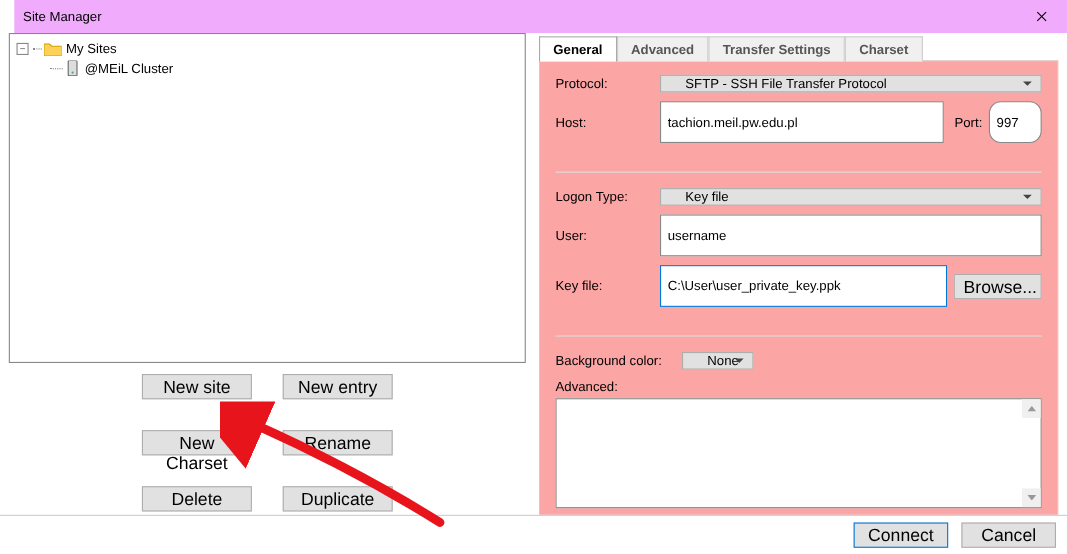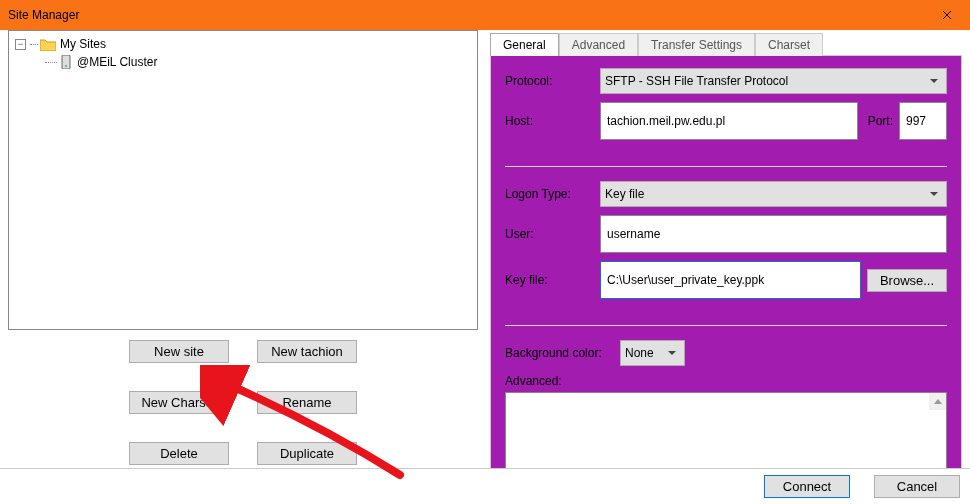--- a/index.html
+++ b/index.html
@@ -19,7 +19,8 @@
     align-items: center;
     justify-content: space-between;
     padding: 0 0 0 8px;
-    background: #f97316;
+    background: #f0abfc;
+    margin-left: 13px;
   }
   .titlebar-title { font-size: 12px; }
   .close-btn {

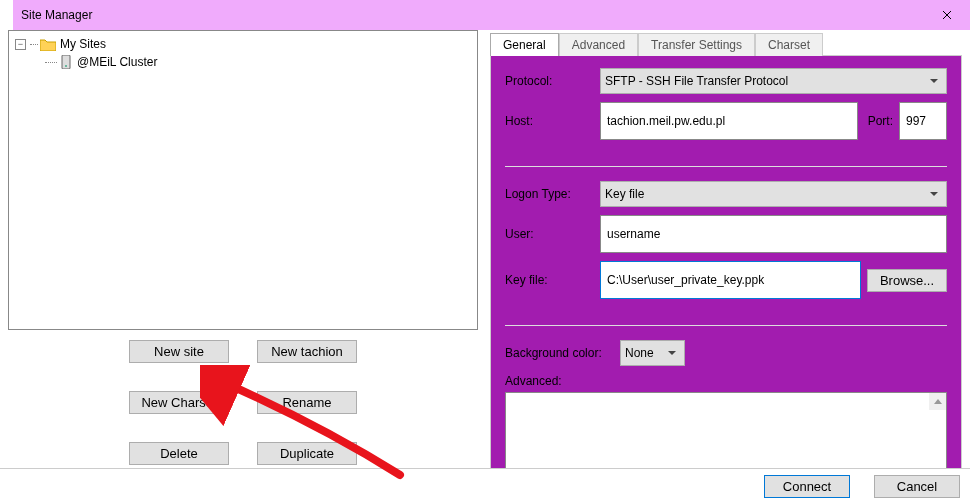--- a/index.html
+++ b/index.html
@@ -108,6 +108,7 @@
     position: relative;
     top: 1px;
     color:#555;
+    font-weight:bold;
   }
   .tab.active {
     background: #fff;

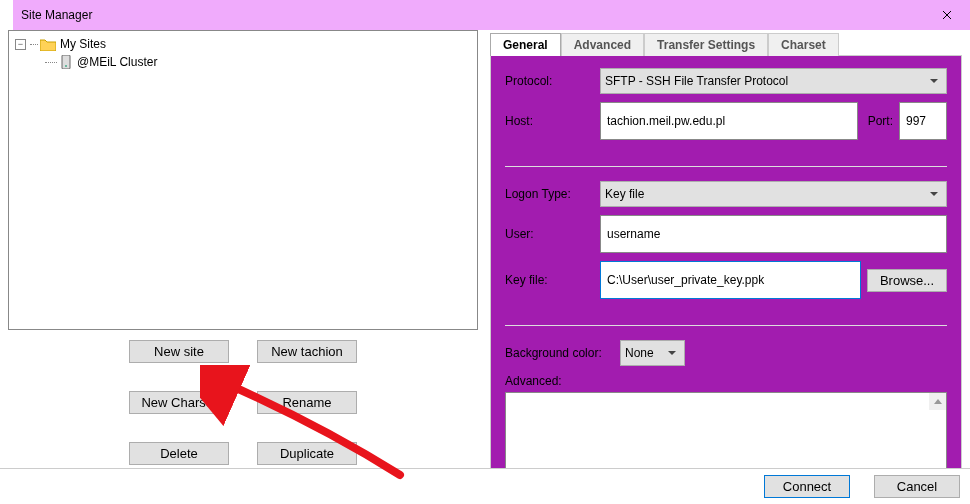--- a/index.html
+++ b/index.html
@@ -120,7 +120,7 @@
     border: 1px solid #ccc;
     flex: 1;
     padding: 12px 14px 10px 14px;
-    background: #a21caf;
+    background: #fca5a5;
   }
   .form-row {
     display: flex;

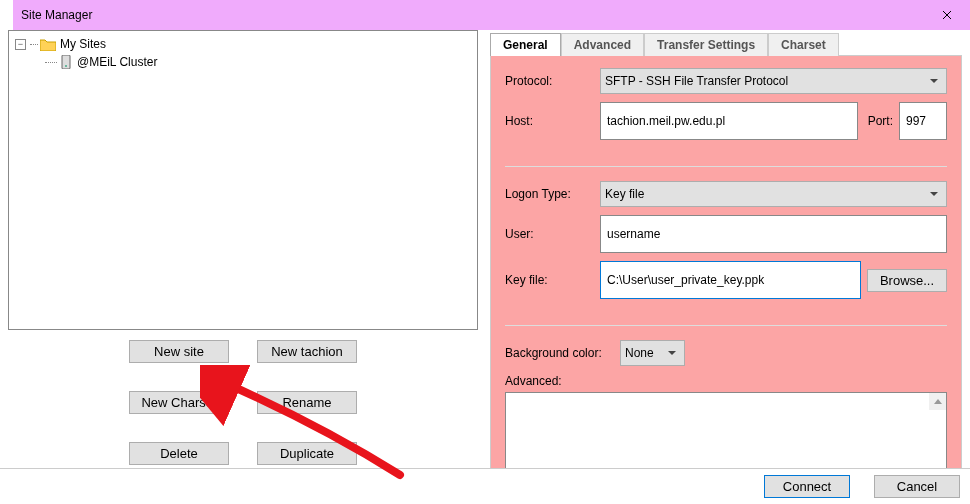--- a/index.html
+++ b/index.html
@@ -137,8 +137,8 @@
   .combo {
     background: #e1e1e1;
     border: 1px solid #adadad;
-    height: 26px;
-    padding: 0 22px 0 4px;
+    height: 16px;
+    padding: 0 22px 0 22px;
     display:flex; align-items:center;
     position: relative;
     cursor: pointer;

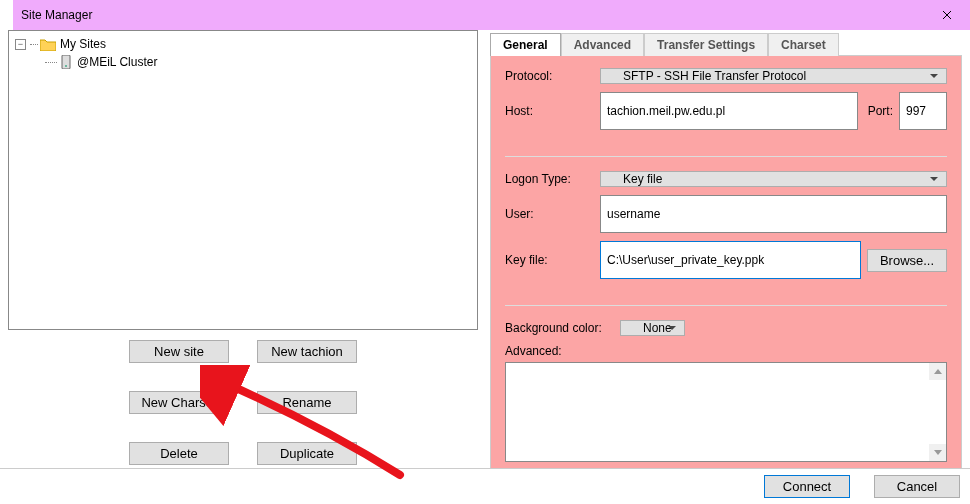--- a/index.html
+++ b/index.html
@@ -267,7 +267,7 @@
         <label>Host:</label>
         <input class="text-input" style="flex: 1 1 0%;" value="tachion.meil.pw.edu.pl">
         <label style="width:auto; margin:0 6px 0 10px">Port:</label>
-        <input class="text-input" style="width: 48px;" value="997">
+        <input class="text-input" style="width: 48px; border-radius: 11px;" value="997">
       </div>
 
       <div class="divider"></div>

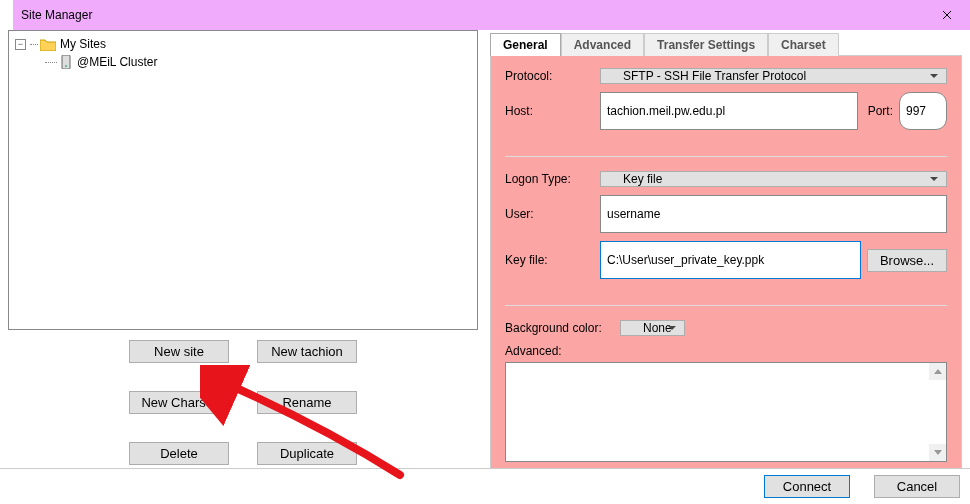--- a/index.html
+++ b/index.html
@@ -83,7 +83,7 @@
   }
   button, .win-btn {
     font-family: inherit;
-    font-size: 13px;
+    font-size: 16px;
     background: #e1e1e1;
     border: 1px solid #adadad;
     padding: 3px 8px;

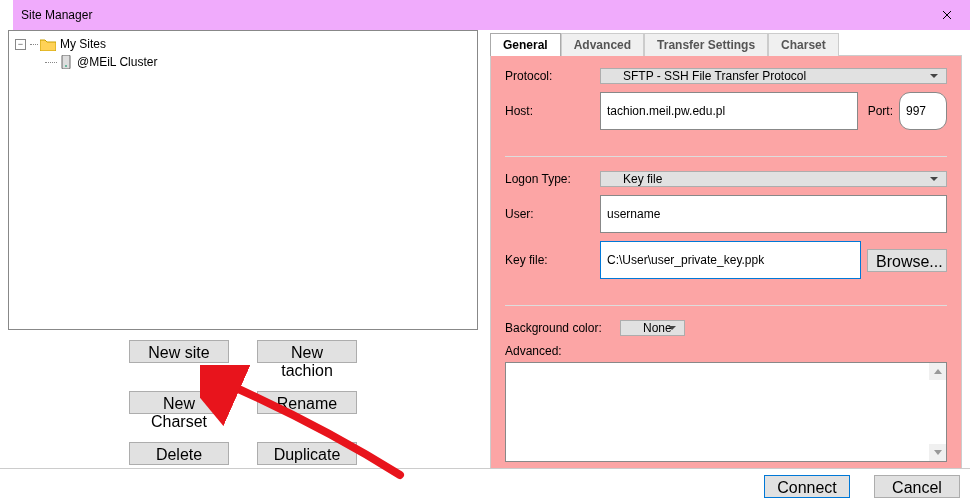--- a/index.html
+++ b/index.html
@@ -239,7 +239,7 @@
     </div>
     <div class="left-buttons">
       <button>New site</button>
-      <button>New tachion</button>
+      <button>New entry</button>
       <button>New Charset</button>
       <button>Rename</button>
       <button>Delete</button>

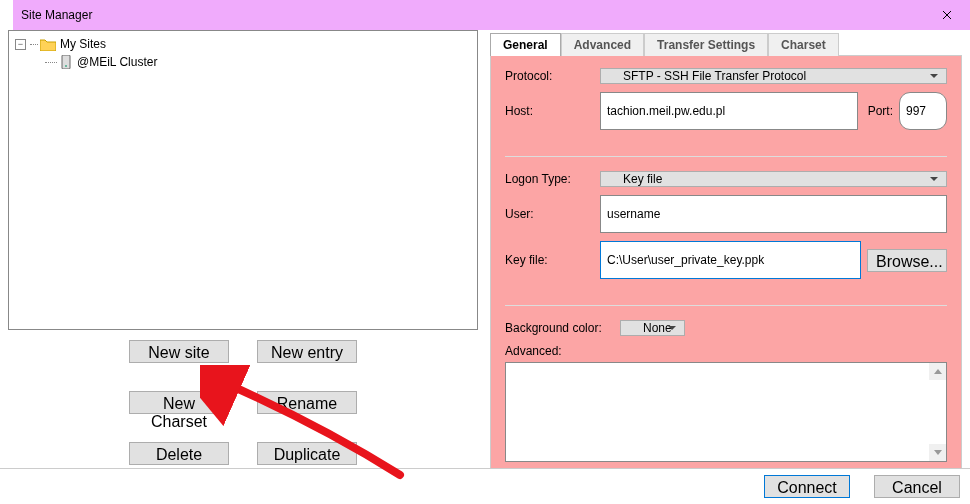--- a/index.html
+++ b/index.html
@@ -184,7 +184,7 @@
     display: flex;
     justify-content: flex-end;
     align-items: center;
-    gap: 24px;
+    gap: 12px;
     padding: 0 10px;
     background: #fff;
   }

